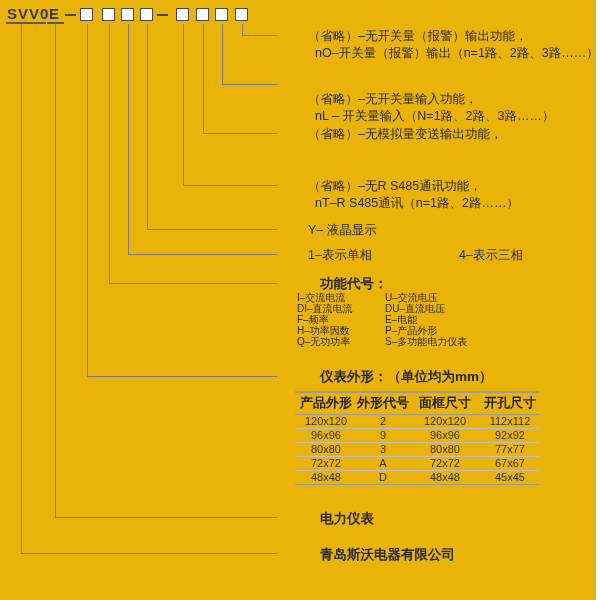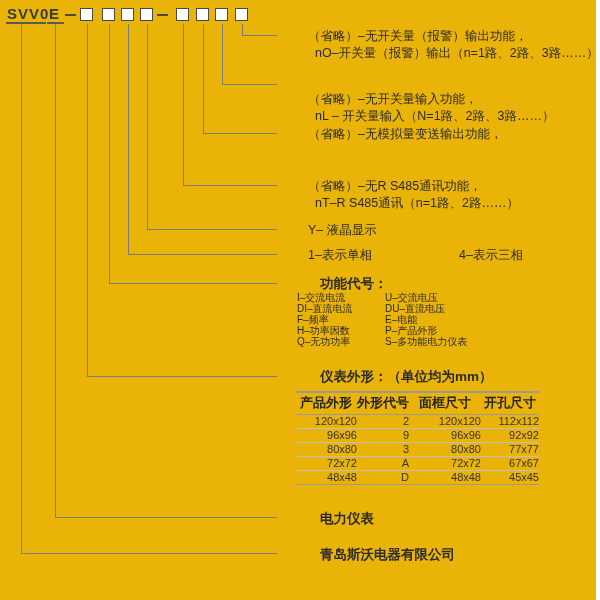--- a/index.html
+++ b/index.html
@@ -29,7 +29,7 @@
   
   .dim-table { position:absolute; left:295px; top:391px; width:244px; border-collapse:collapse; table-layout:fixed; }
   .dim-table th { font-size:13px; font-weight:bold; color:#222; height:22px; text-align:center; }
-  .dim-table td { font-size:11px; color:#333; height:14px; text-align:right; }
+  .dim-table td { font-size:11px; color:#333; height:14px; text-align:center; }
   .dim-table thead tr { border-top:2px solid #9a9a9a; border-bottom:1.5px solid #9a9a9a; }
   .dim-table tbody tr { border-bottom:1px solid #bfbfbf; }
   .dim-table tbody tr:last-child { border-bottom:1.5px solid #9a9a9a; }

